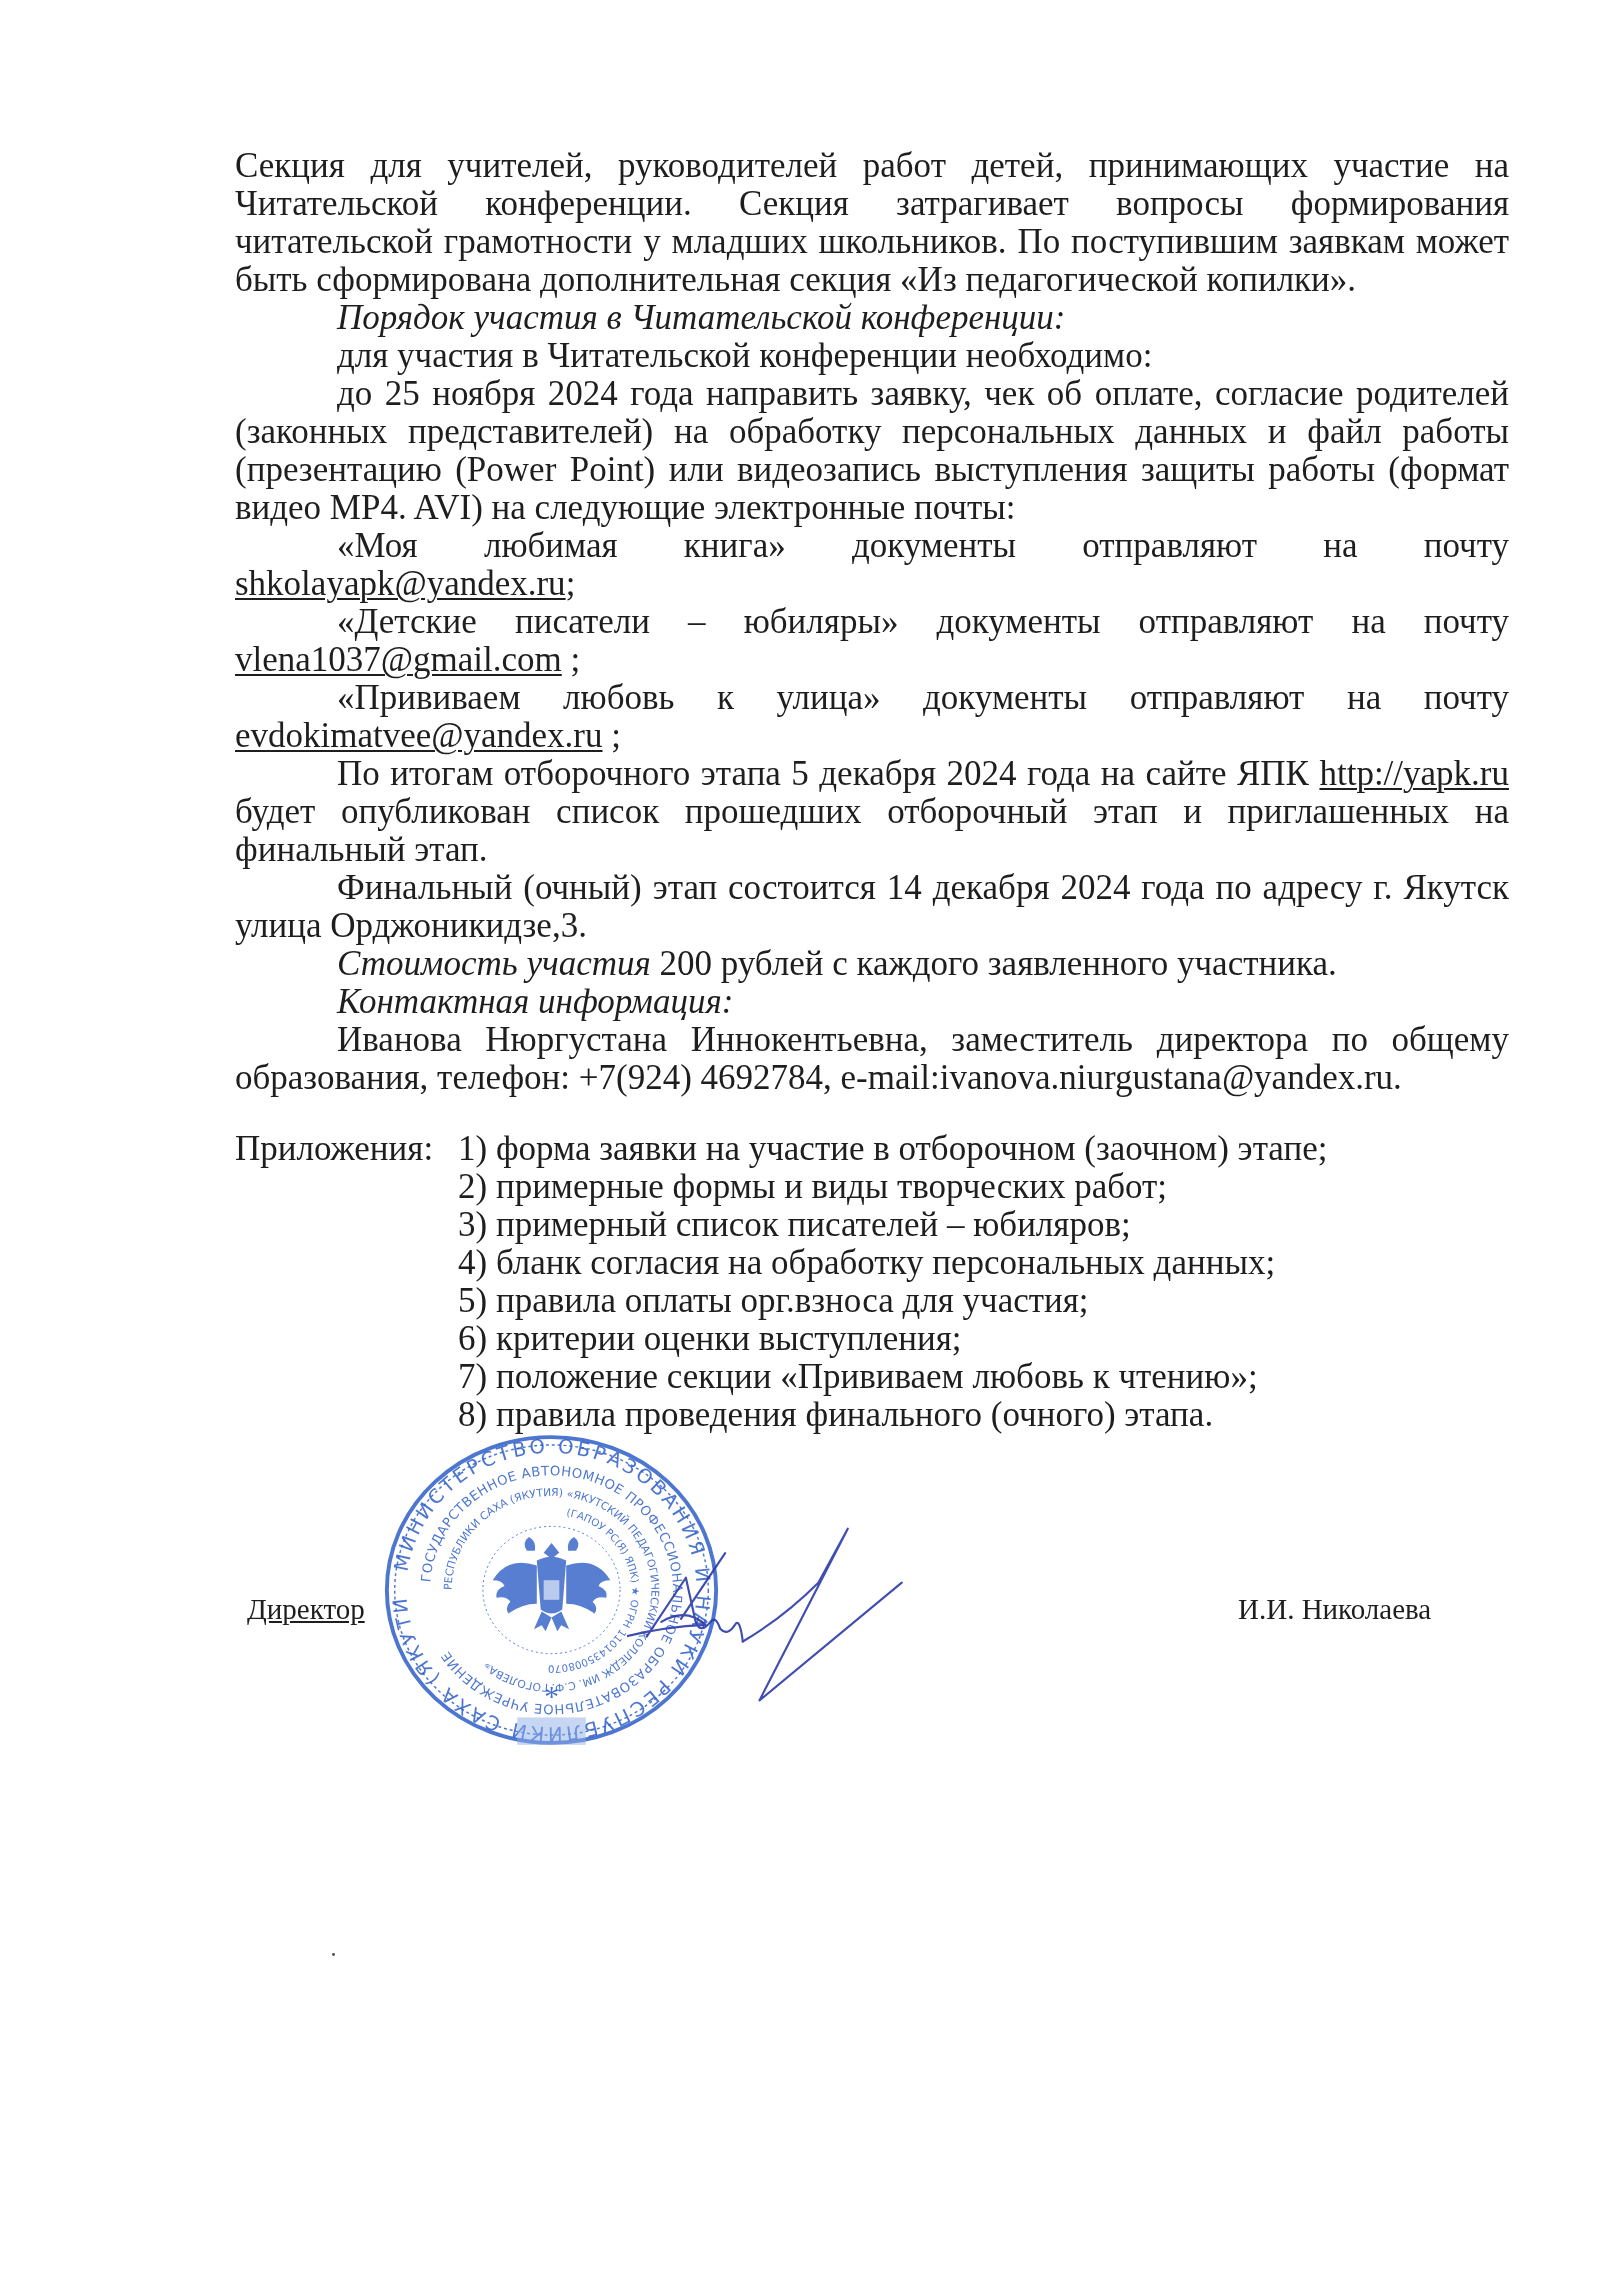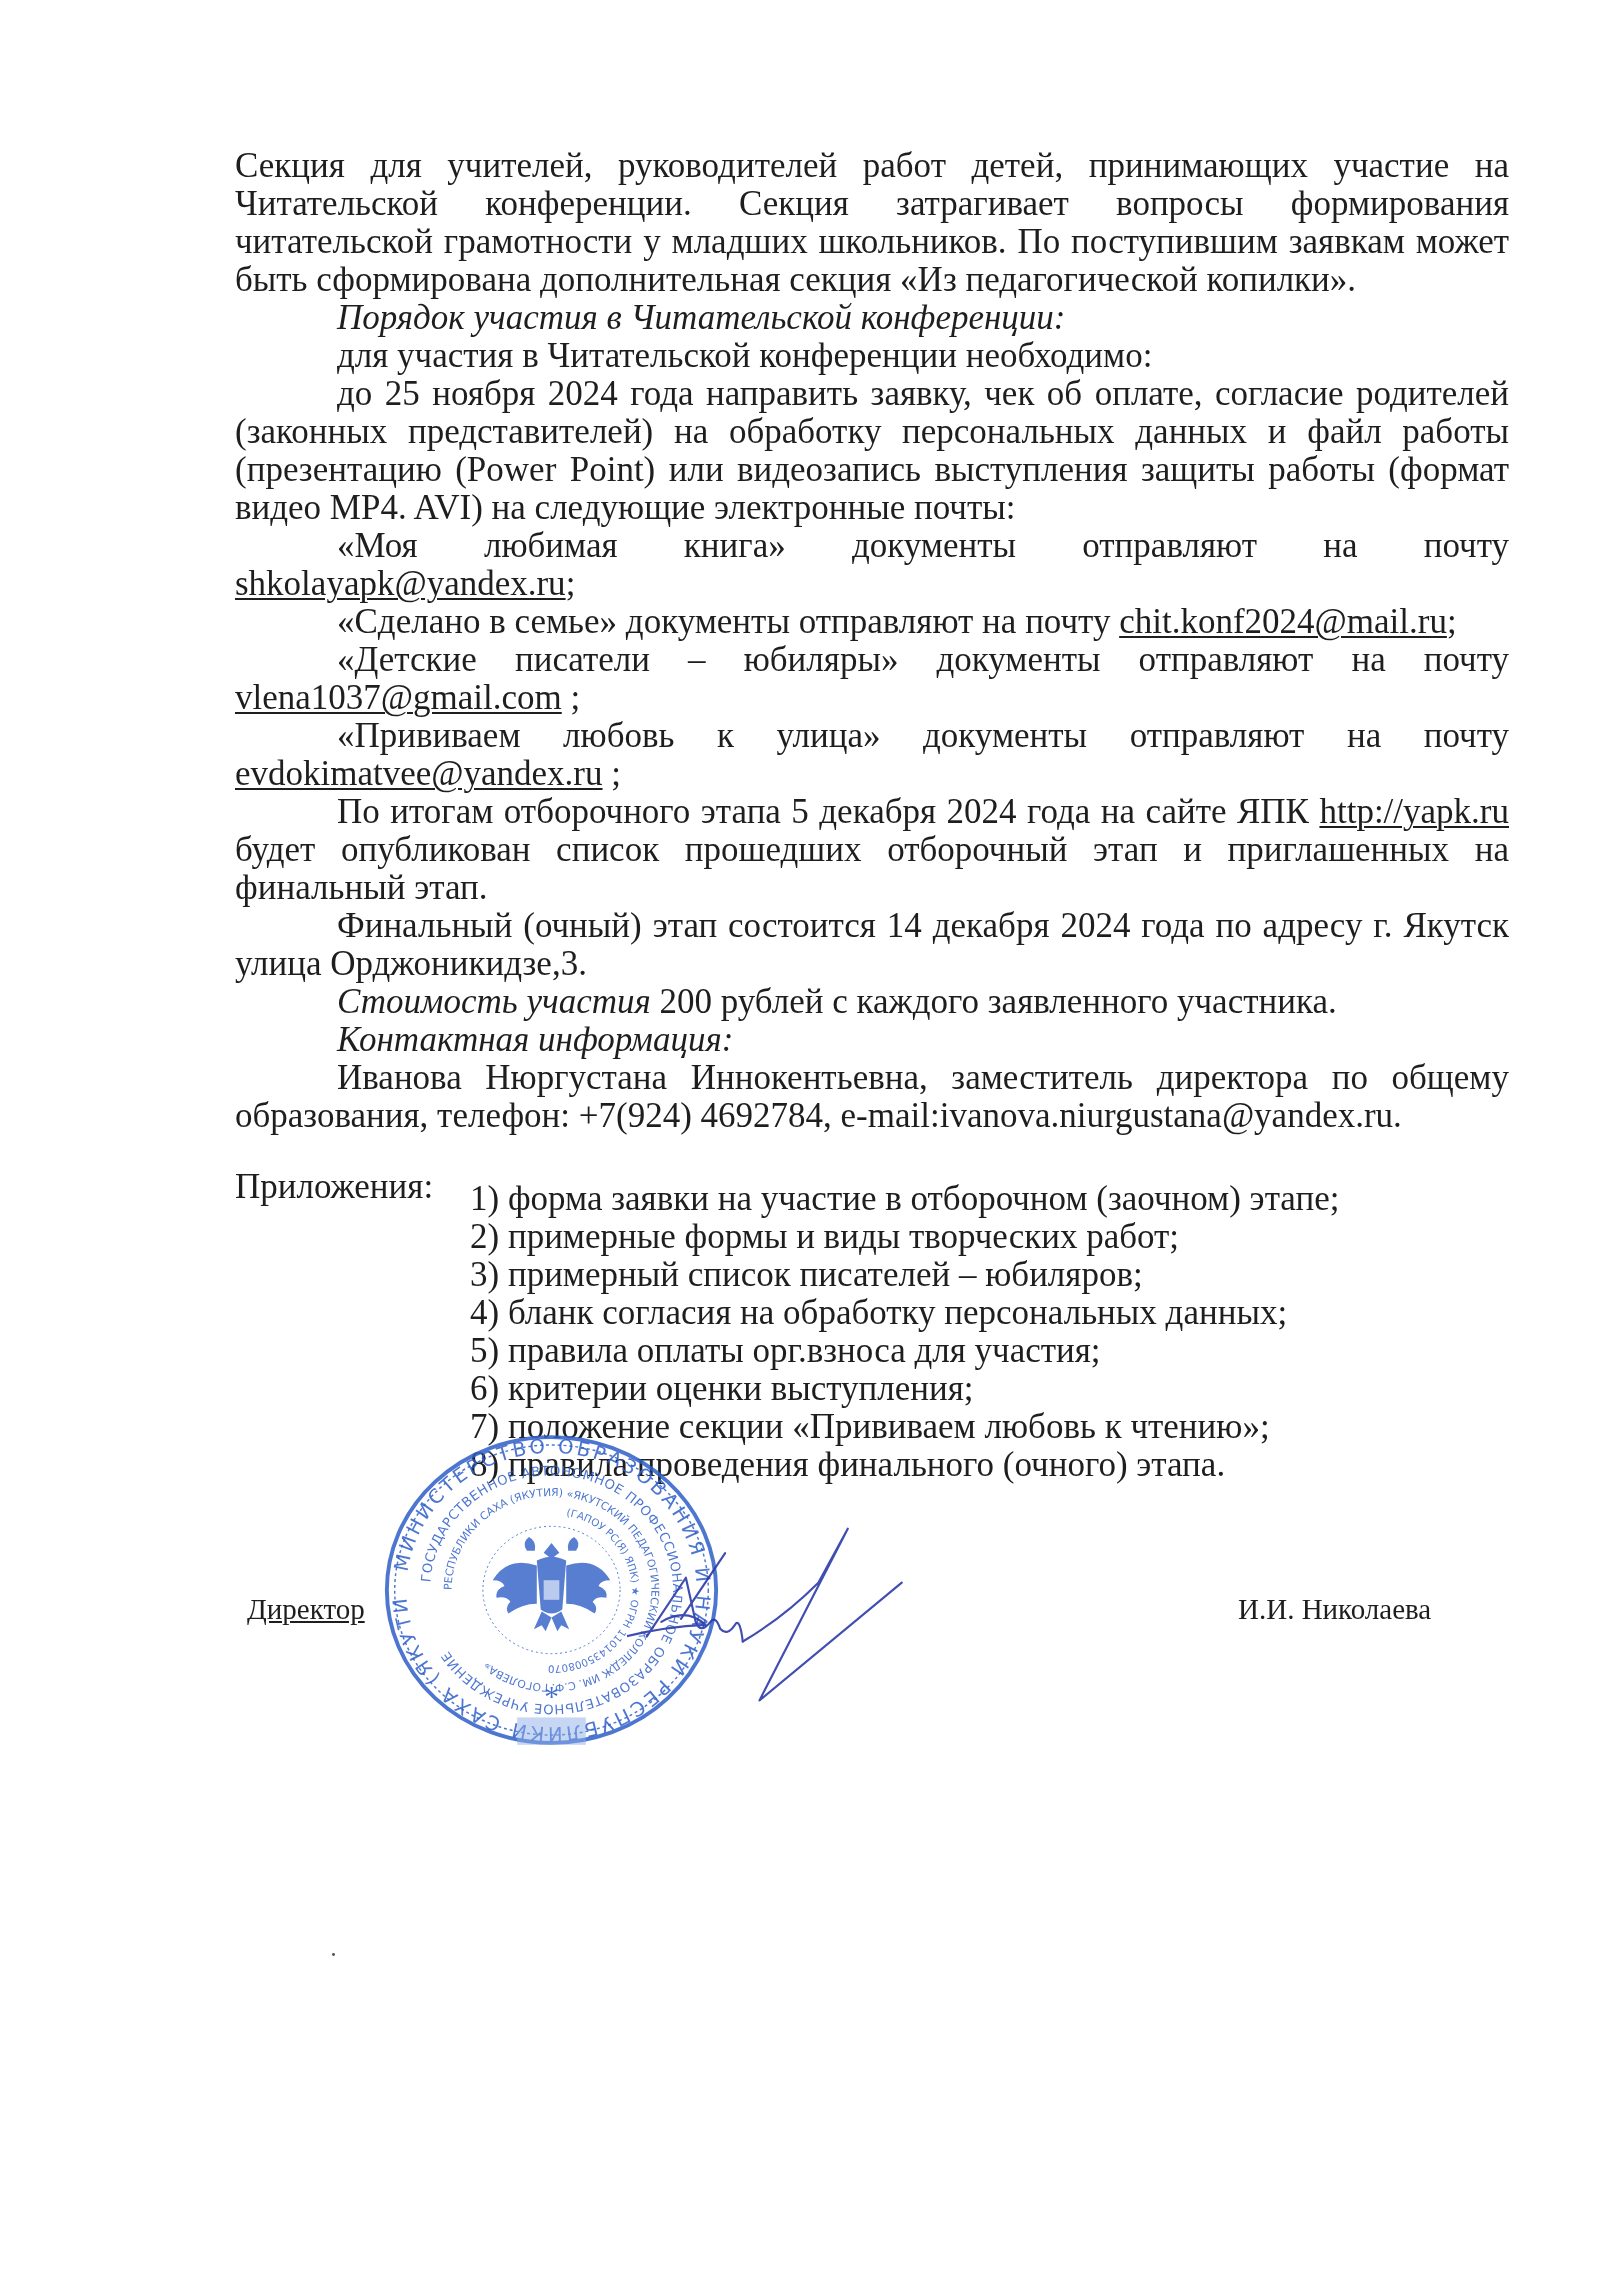--- a/index.html
+++ b/index.html
@@ -107,7 +107,6 @@
   <p class="p indent">до 25 ноября 2024 года направить заявку, чек об оплате, согласие родителей (законных представителей) на обработку персональных данных и файл работы (презентацию (Power Point) или видеозапись выступления защиты работы (формат видео MP4. AVI)  на следующие электронные почты:</p>
 
   <p class="p indent"><span>«Моя любимая книга» документы отправляют на почту  </span><a class="link">shkolayapk@yandex.ru</a><span>;</span></p>
-  <p class="p indent"><span>«Сделано в семье» документы отправляют на почту </span><a class="link">chit.konf2024@mail.ru</a><span>;</span></p>
   <p class="p indent" style="text-align-last:left"><span>«Детские писатели – юбиляры» документы отправляют на почту </span><a class="link">vlena1037@gmail.com</a><span> ;</span></p>
   <p class="p indent"><span>«Прививаем любовь к улица» документы отправляют на почту </span><a class="link">evdokimatvee@yandex.ru</a><span> ;</span></p>
 

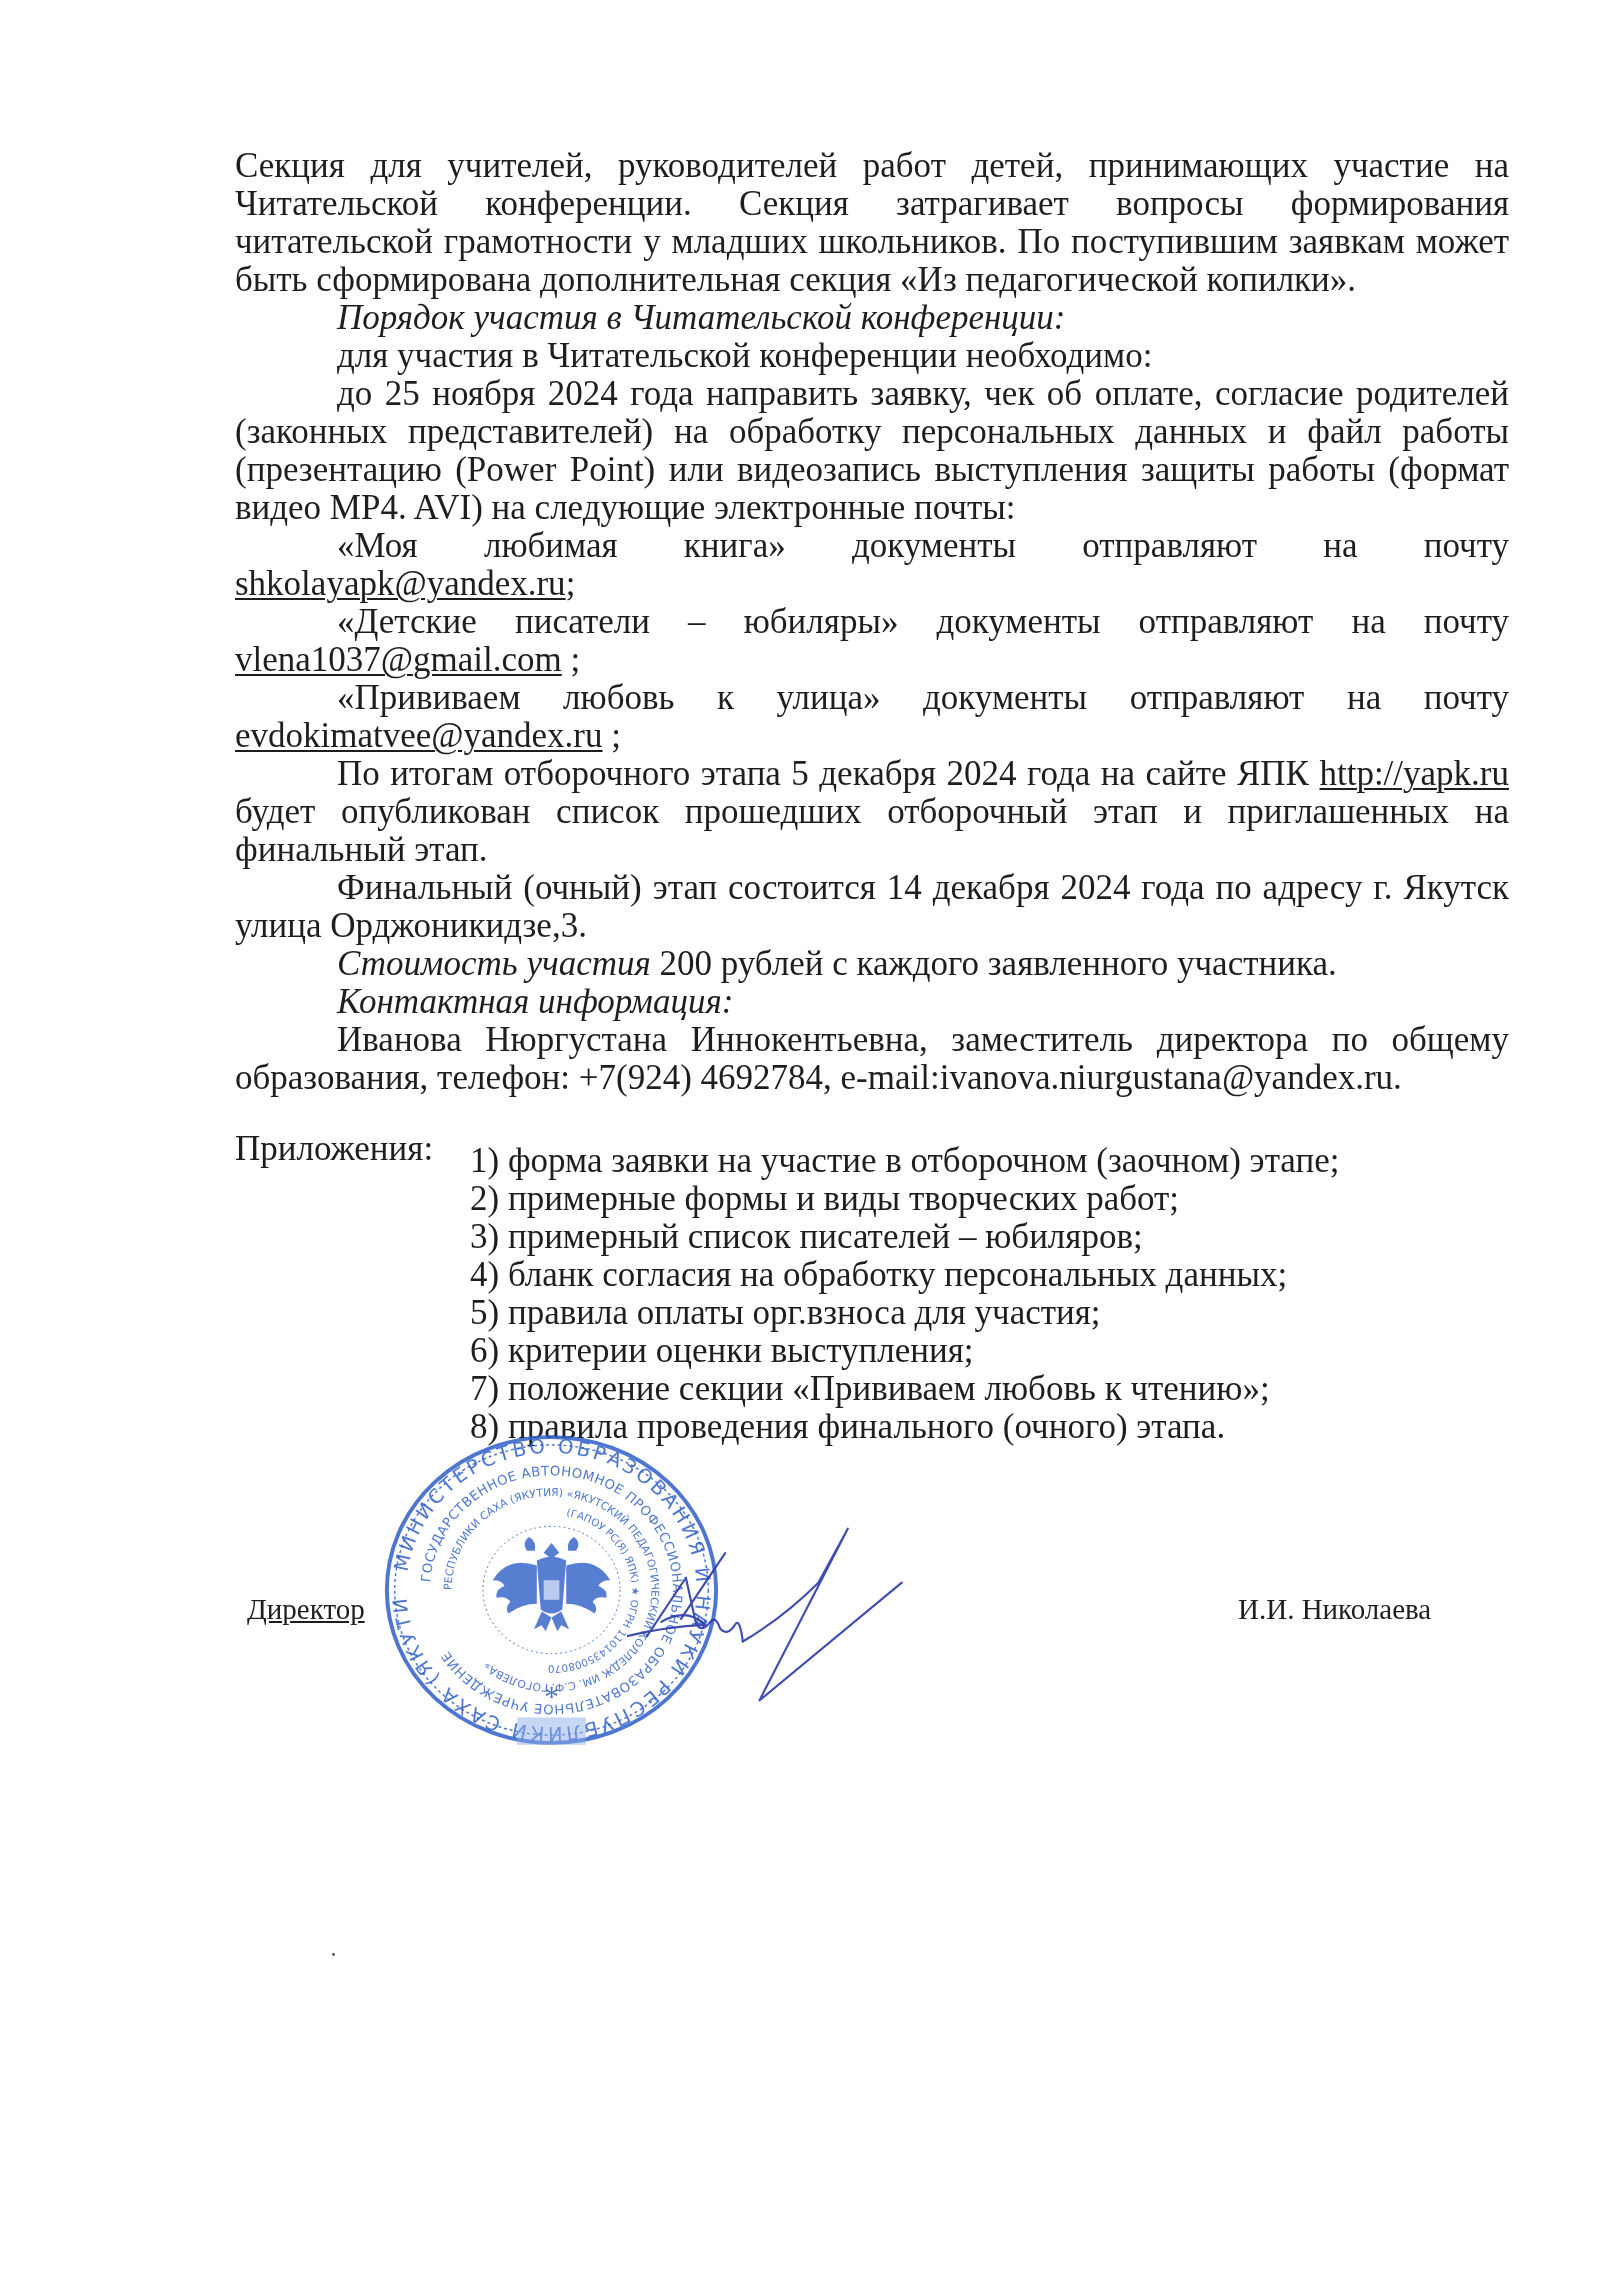--- a/index.html
+++ b/index.html
@@ -46,7 +46,7 @@
       flex: none;
     }
     .apps-list {
-      margin: 12px;
+      margin: 0;
       padding: 0;
       list-style: none;
     }

